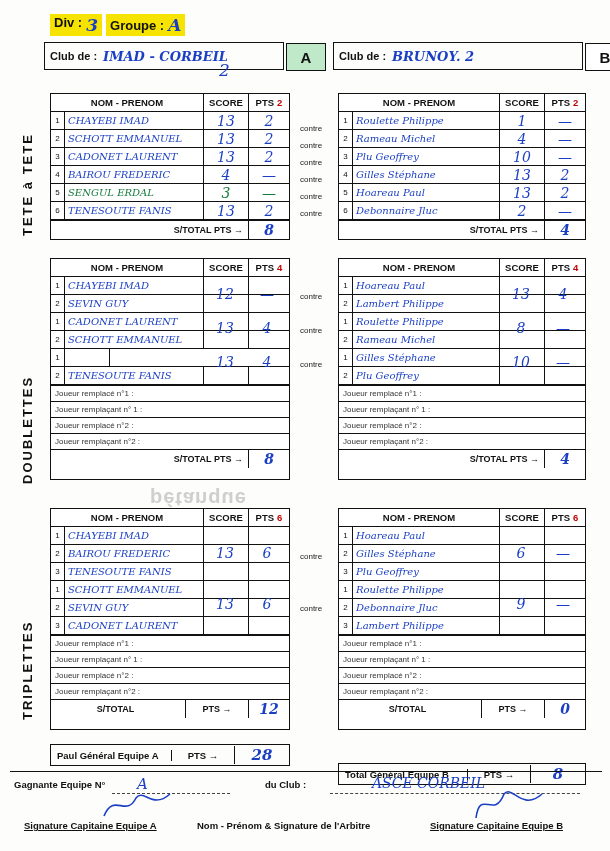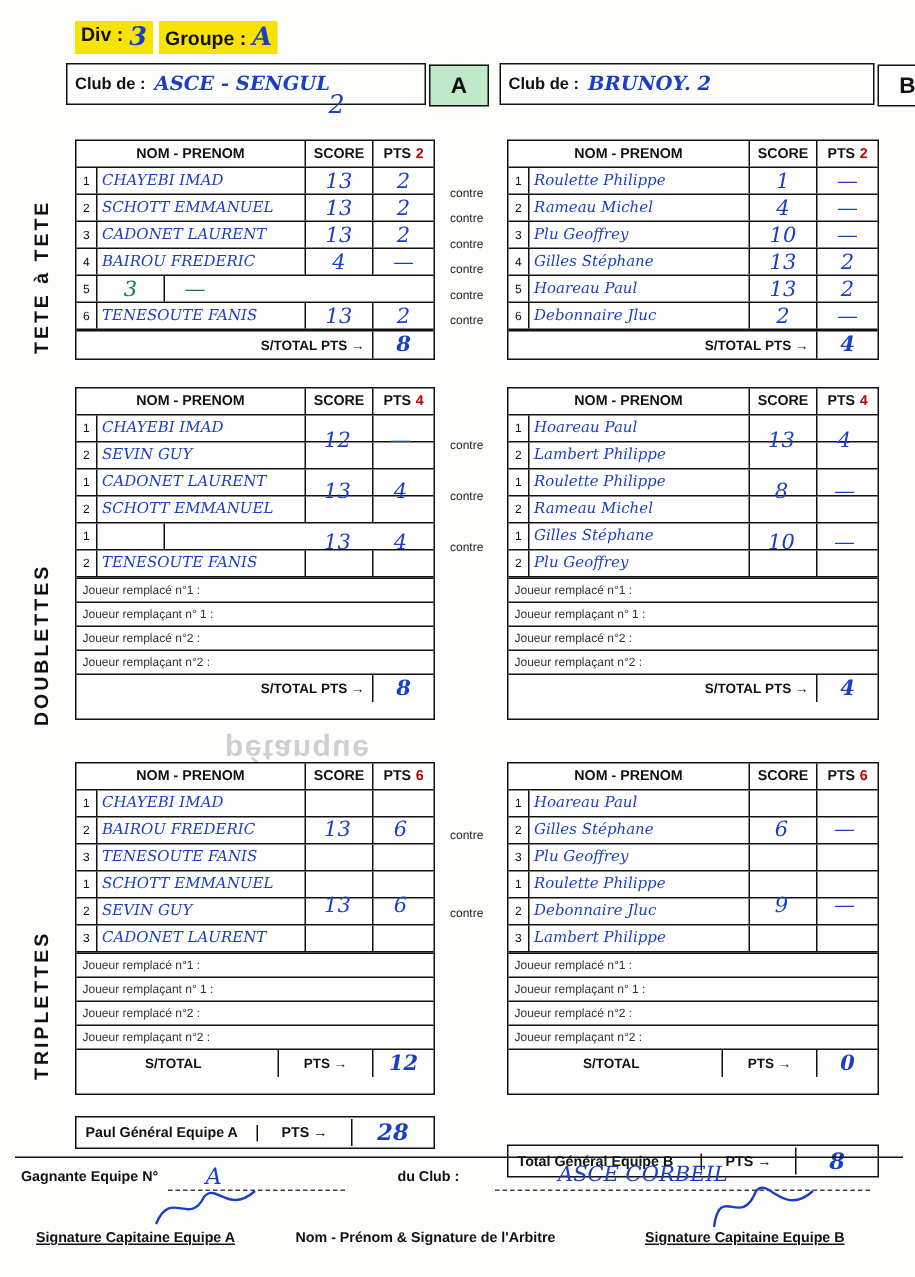--- a/index.html
+++ b/index.html
@@ -79,7 +79,7 @@
   <div class="club-row">
     <div class="clubA">
       <span>Club de :</span>
-      <span class="hand" style="font-size:13px;margin-left:6px;">ASCE - SENGUL</span>
+      <span class="hand" style="font-size:13px;margin-left:6px;">IMAD - CORBEIL</span>
     </div>
     <div class="letterbox boxA">A</div>
     <div class="hand" style="position:absolute;left:175px;top:18px;font-size:17px;">2</div>

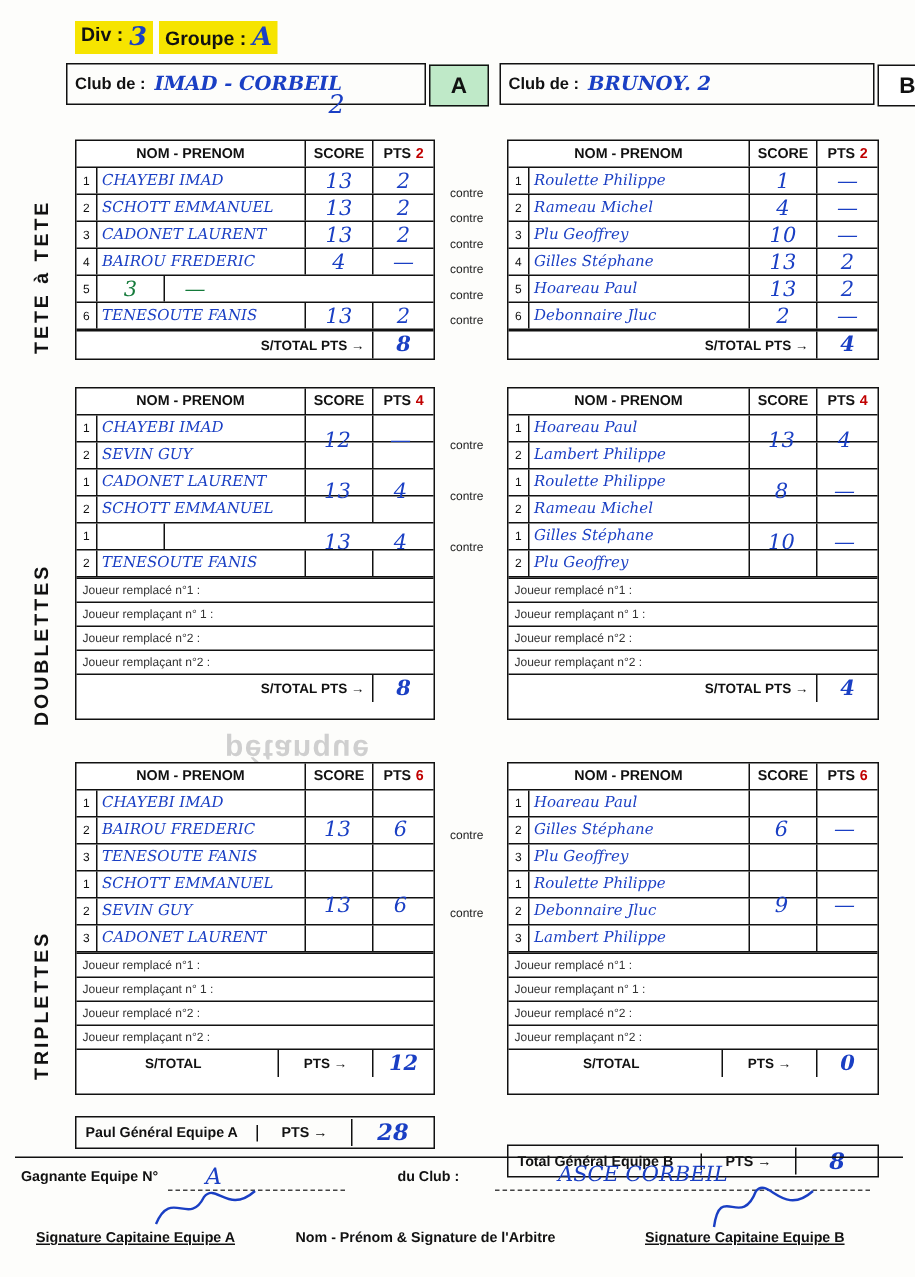--- a/index.html
+++ b/index.html
@@ -151,6 +151,9 @@
       </div>
     <div class="row">
         <div class="c-idx">5</div>
+        <div class="c-name">
+          <span class="nm g">SENGUL ERDAL</span>
+        </div>
         <div class="c-score">
           <span class="sc g">3</span>
         </div>

